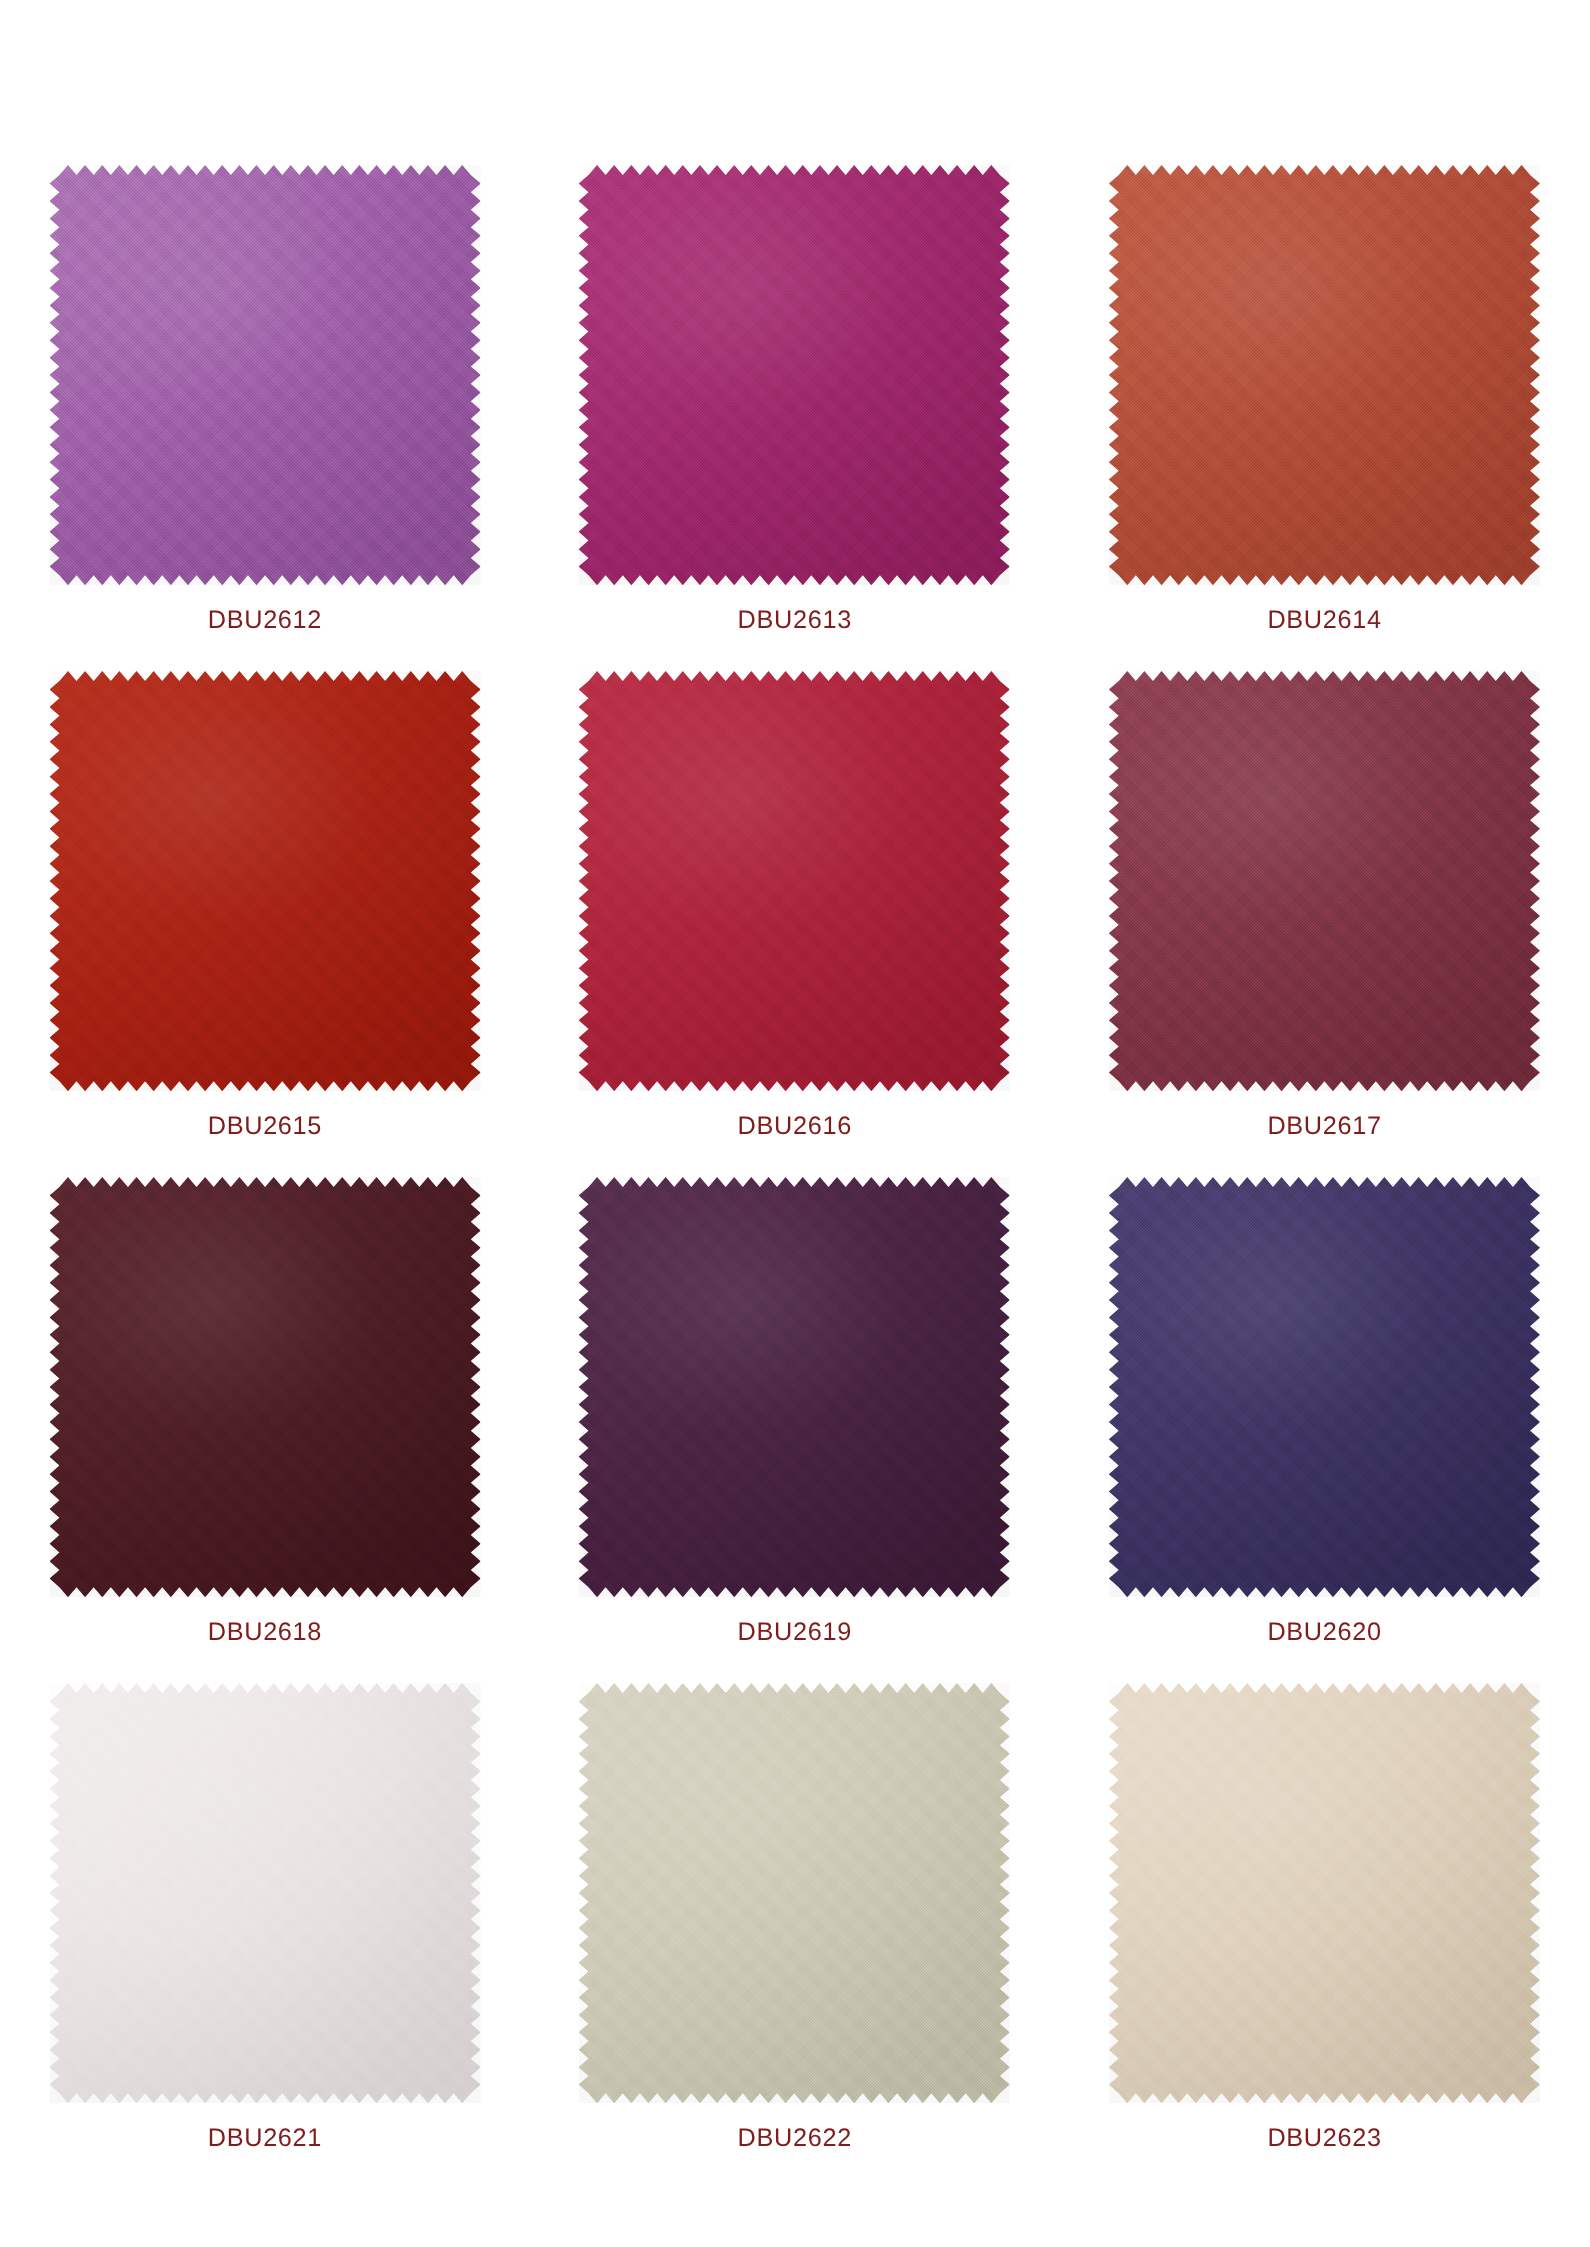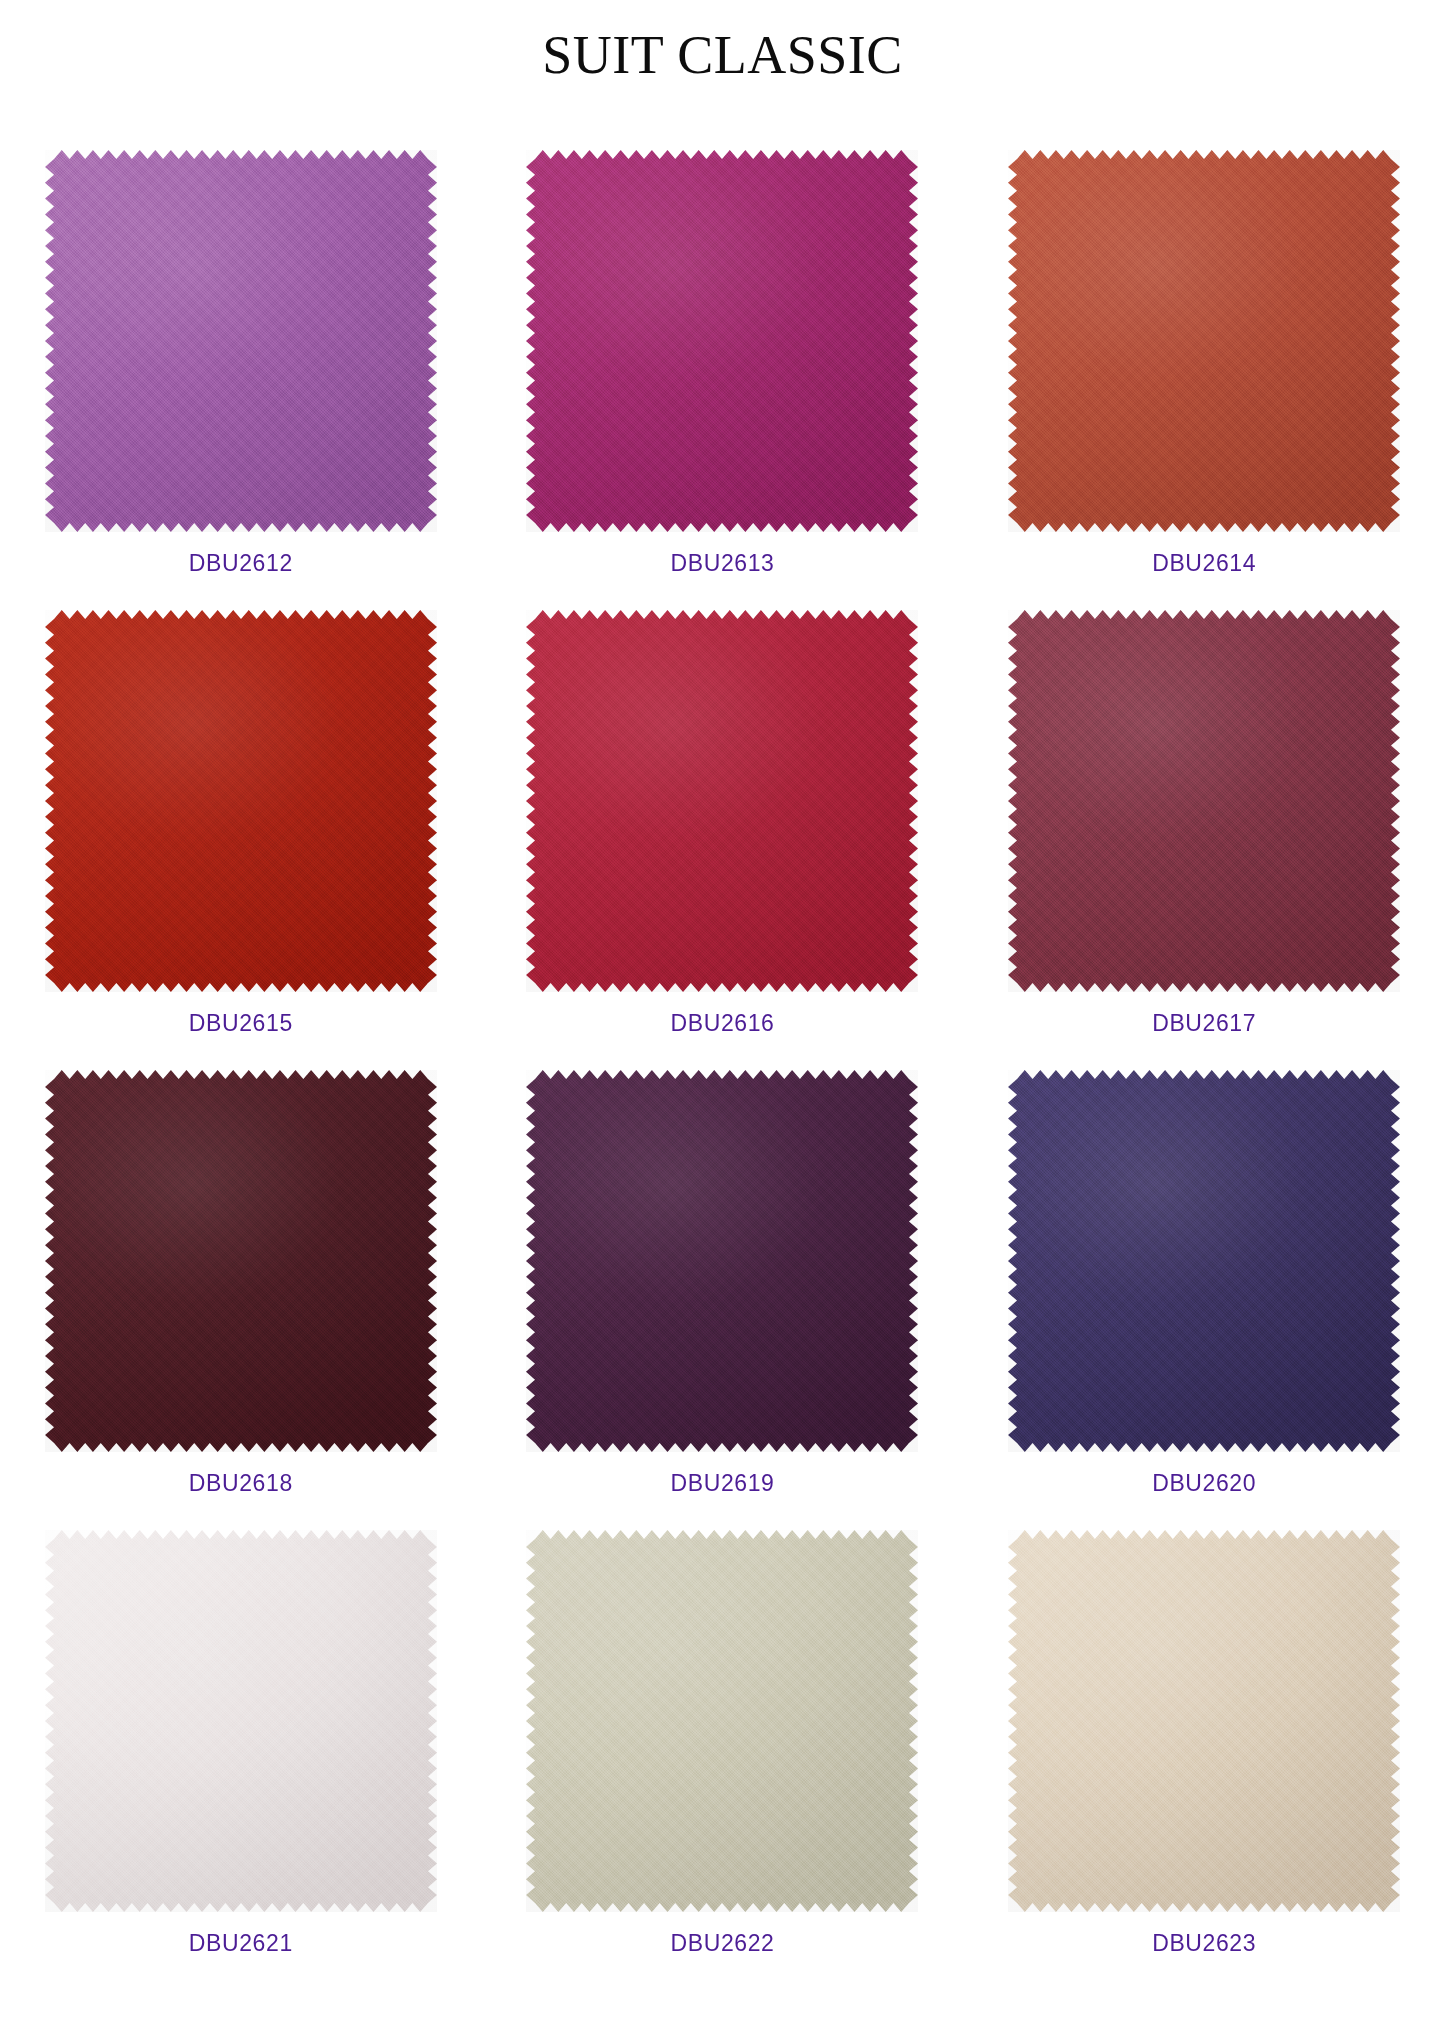--- a/index.html
+++ b/index.html
@@ -130,7 +130,6 @@
 
 <div class="page">
 
-  <h1 class="page-title">SUIT CLASSIC</h1>
 
   <div class="swatch-grid">
       <div class="swatch-cell">

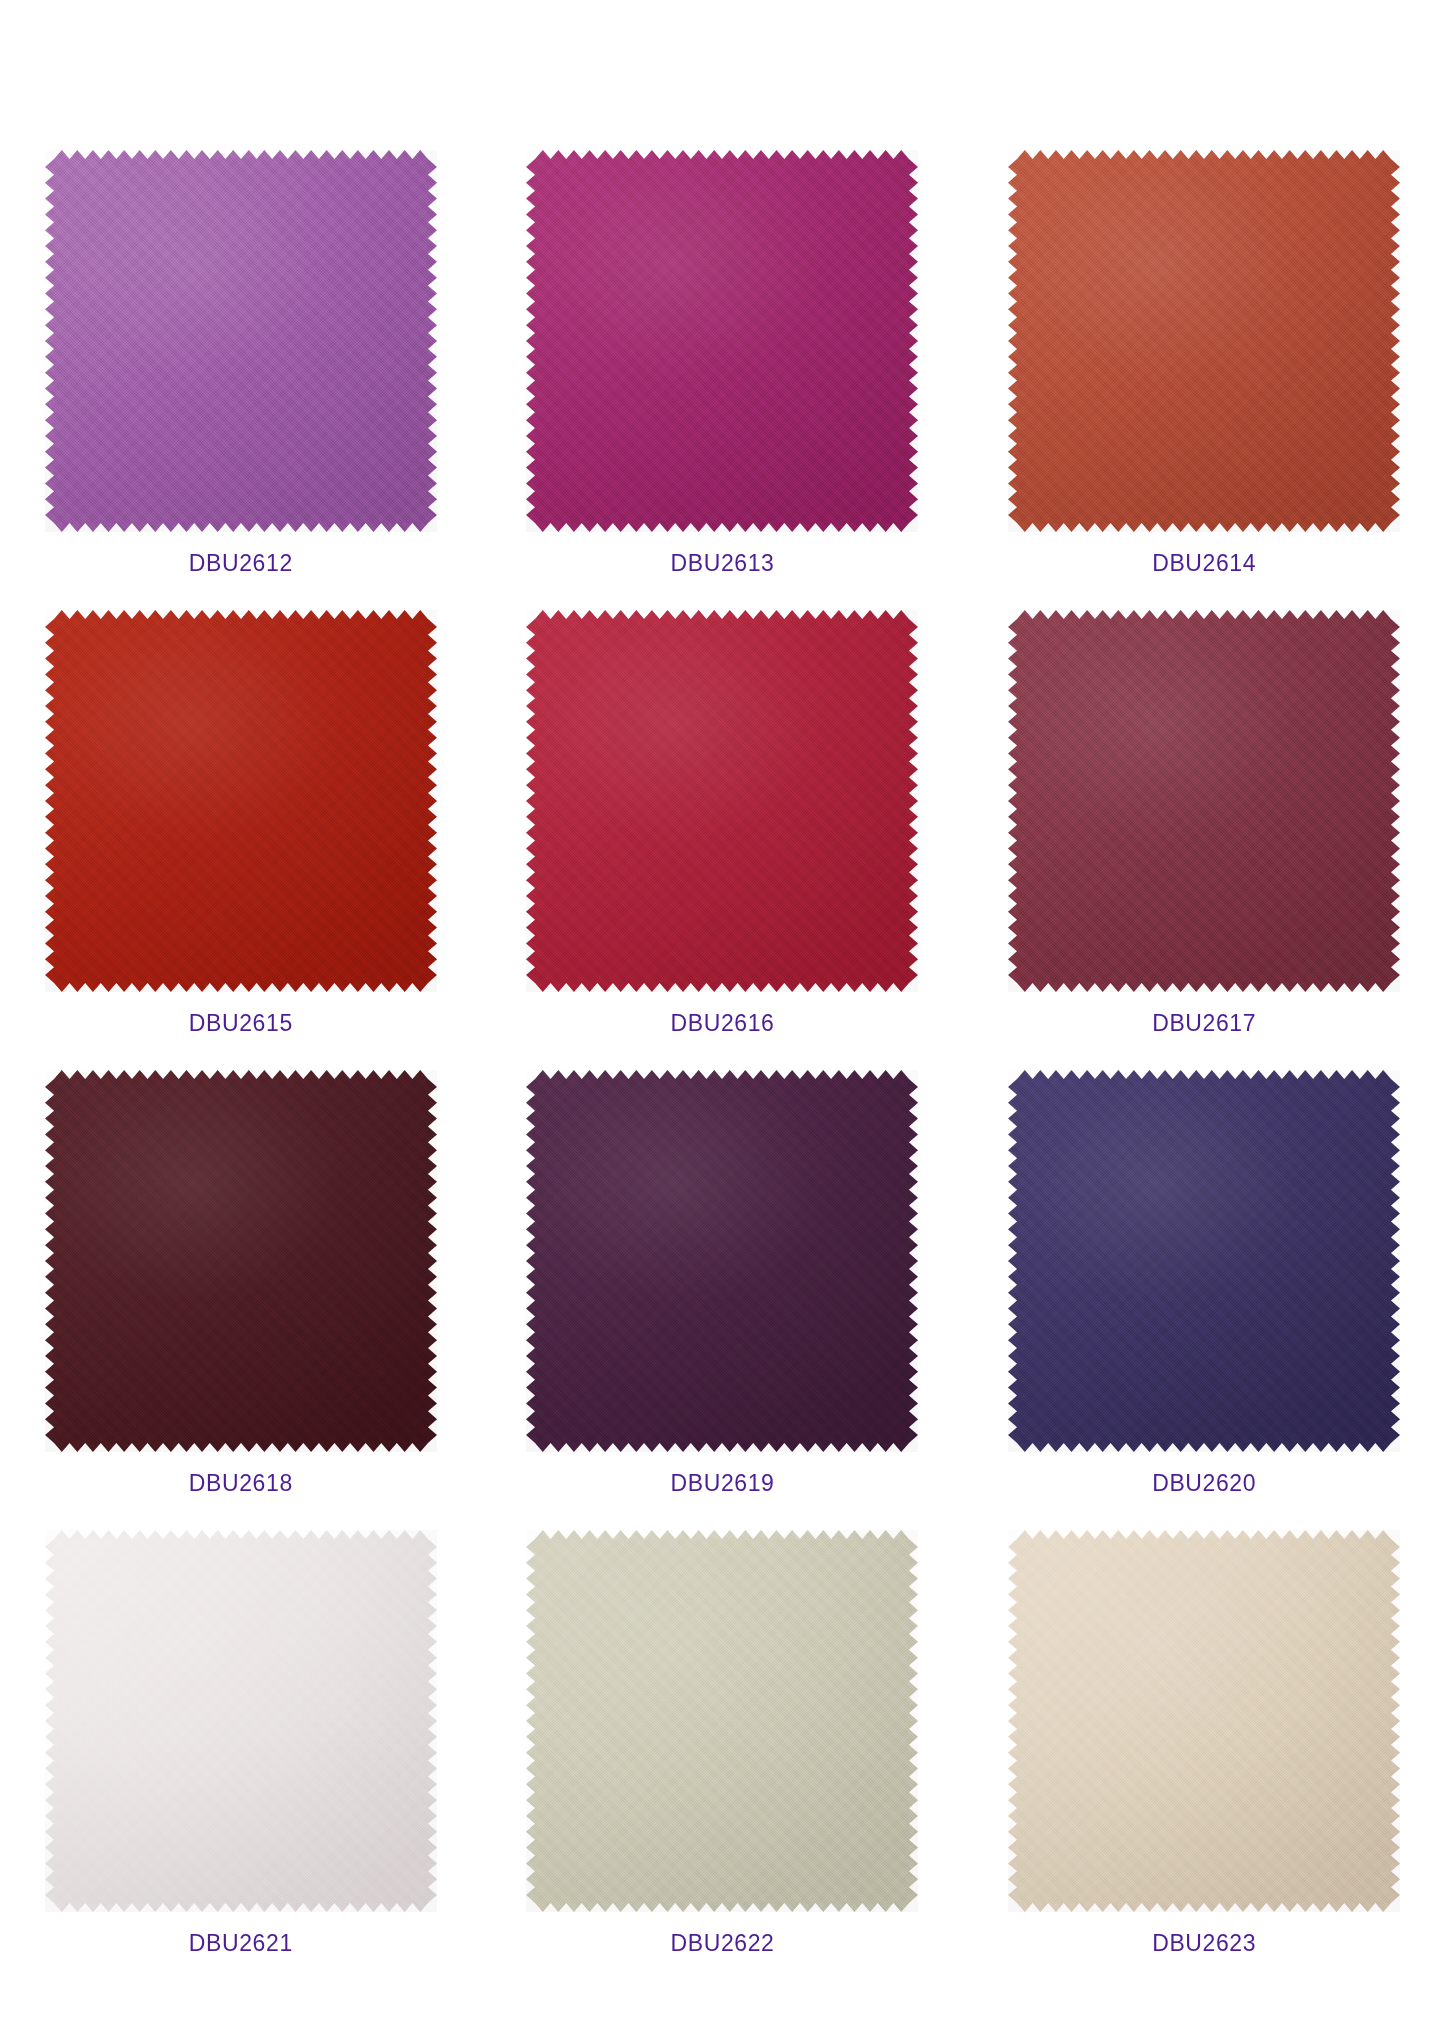--- a/index.html
+++ b/index.html
@@ -119,7 +119,7 @@
     font-size: 23px;
     font-weight: 400;
     letter-spacing: 0.6px;
-    color: #4c1d95;
+    color: #7f1d1d;
     text-align: right;
     line-height: 1;
     white-space: nowrap;

